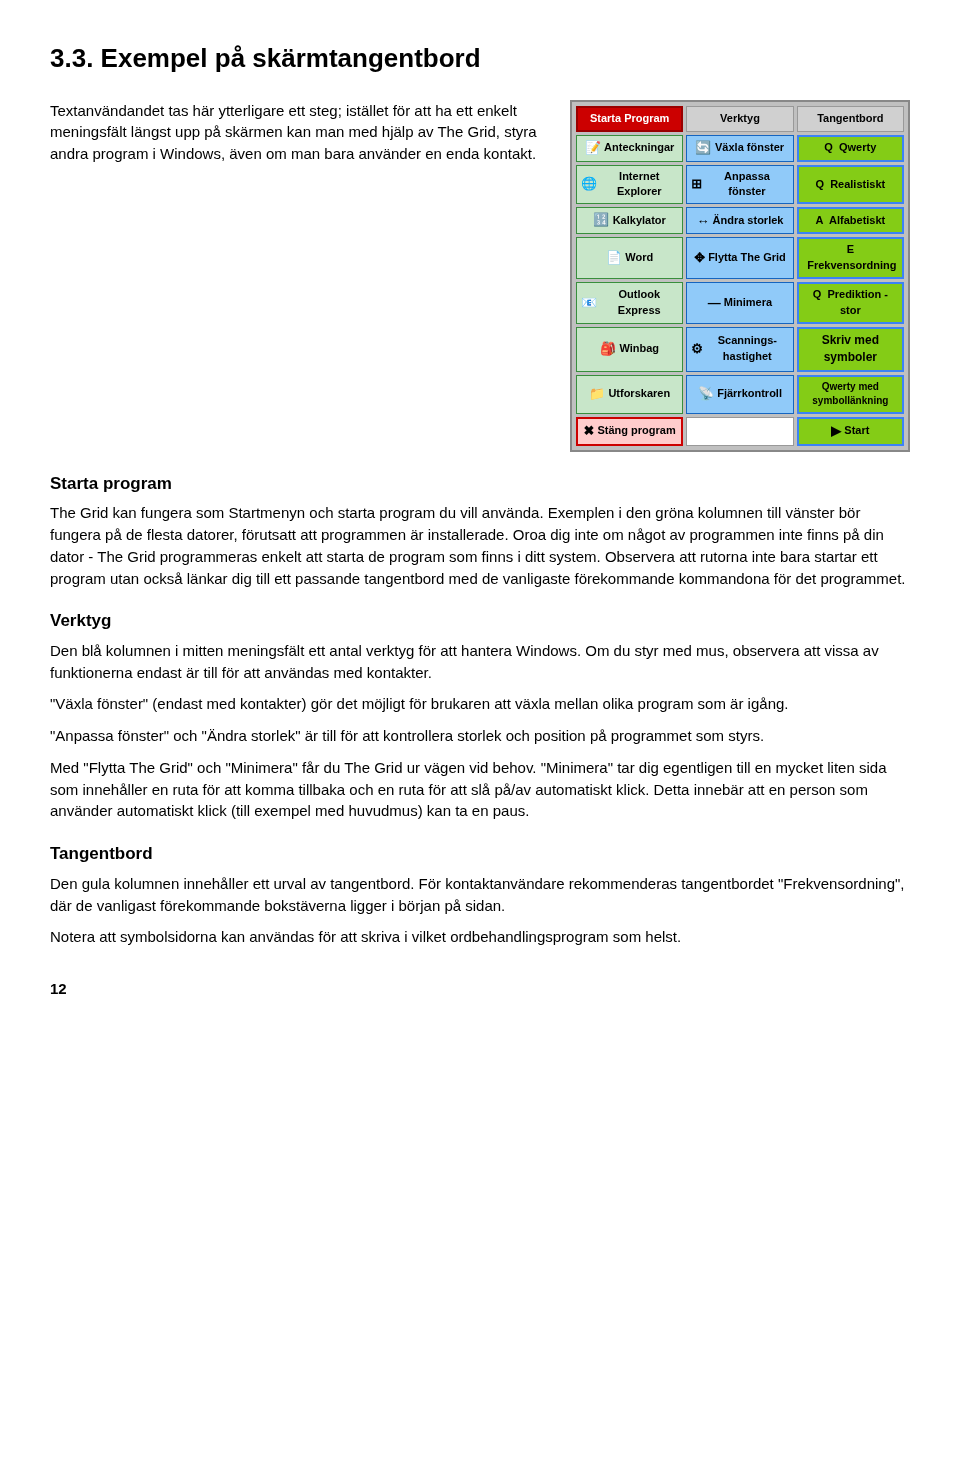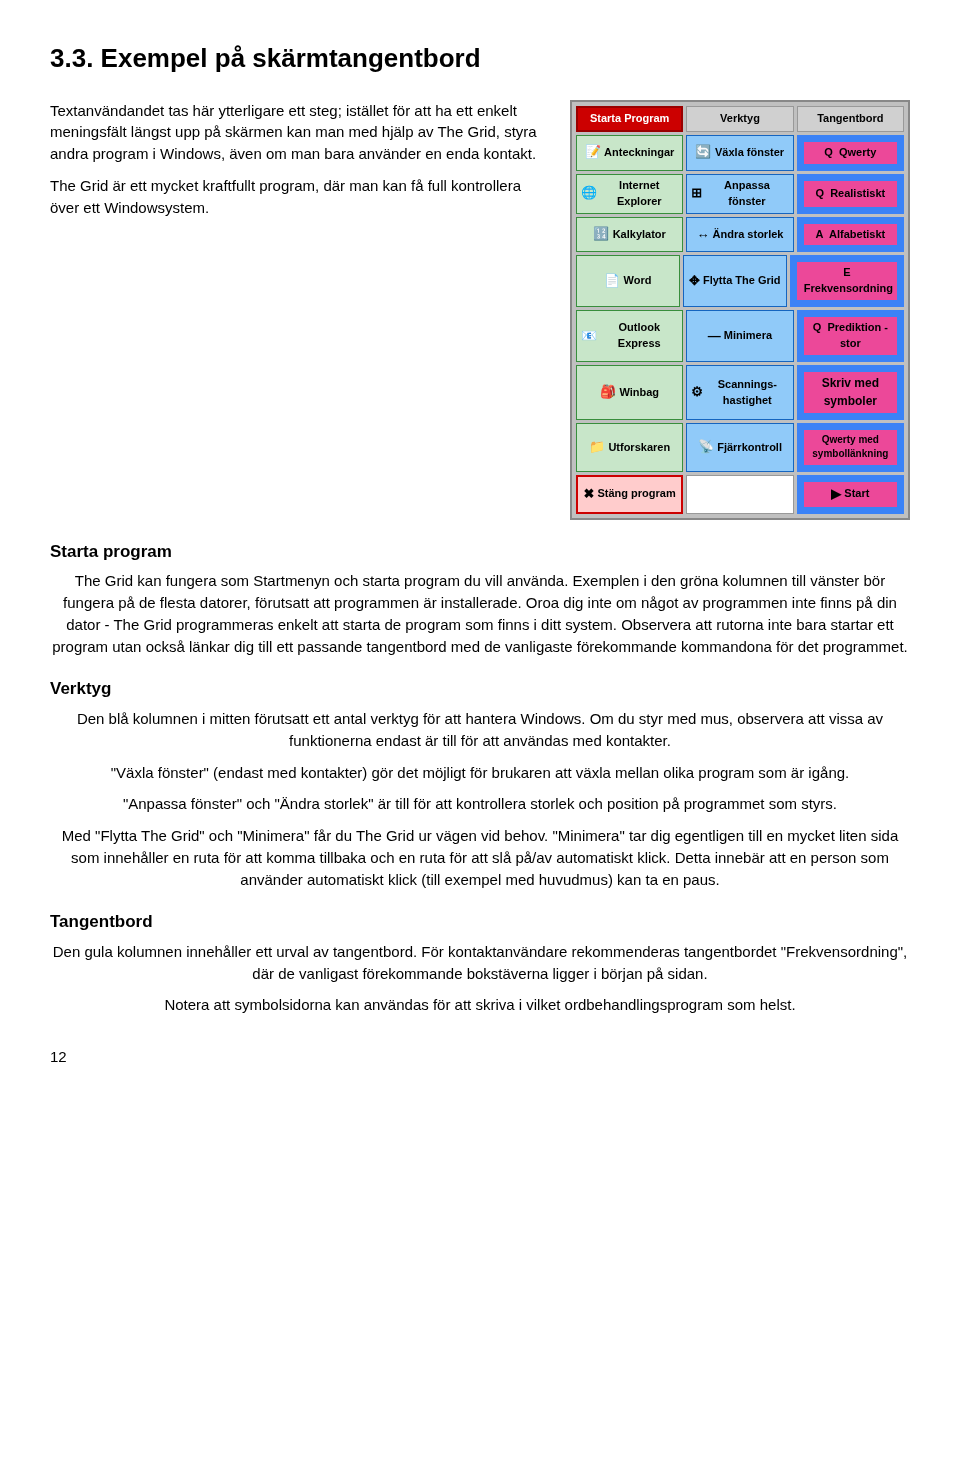--- a/index.html
+++ b/index.html
@@ -79,8 +79,8 @@
       color: #000;
     }
     .cell.yellow {
-      background: #ec4899;
-      border: 7px solid #3b82f6;
+      background: #84cc16;
+      border: 2px solid #3b82f6;
       color: #000;
     }
     .cell.red-outline {

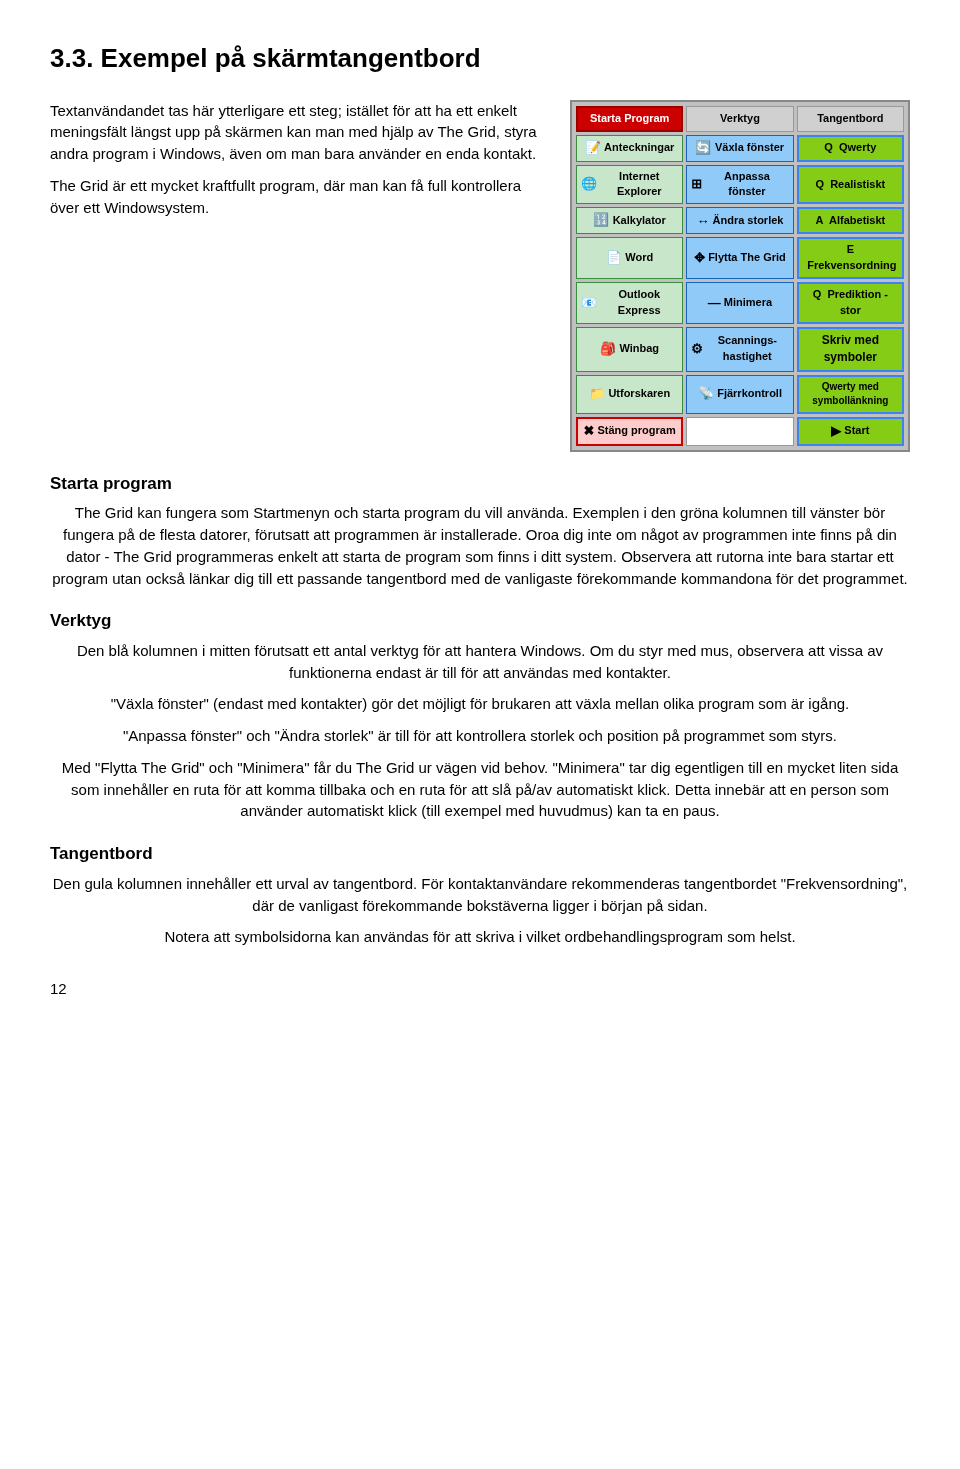--- a/index.html
+++ b/index.html
@@ -133,7 +133,6 @@
 <div class="top-section">
   <div class="top-text">
     <p>Textanvändandet tas här ytterligare ett steg; istället för att ha ett enkelt meningsfält längst upp på skärmen kan man med hjälp av The Grid, styra andra program i Windows, även om man bara använder en enda kontakt.</p>
-    <p>The Grid är ett mycket kraftfullt program, där man kan få full kontrollera över ett Windowsystem.</p>
   </div>
 
   <div class="grid-ui">

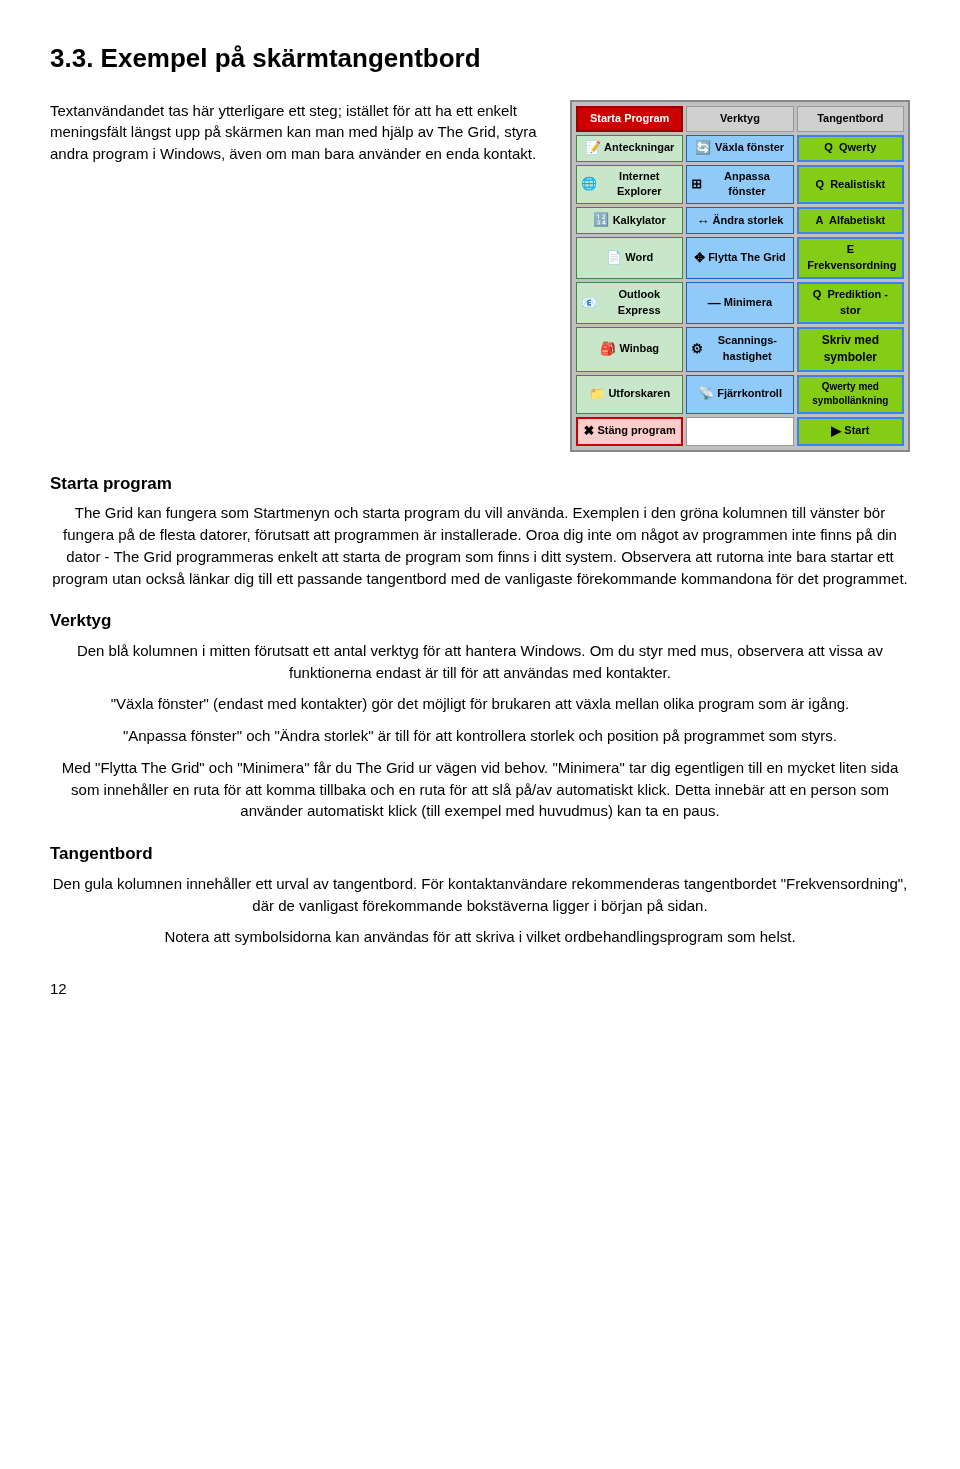--- a/index.html
+++ b/index.html
@@ -112,7 +112,6 @@
     .body-text {
       margin-bottom: 10px;
       font-size: 15px;
-      text-align: center;
     }
     .page-number {
       margin-top: 30px;

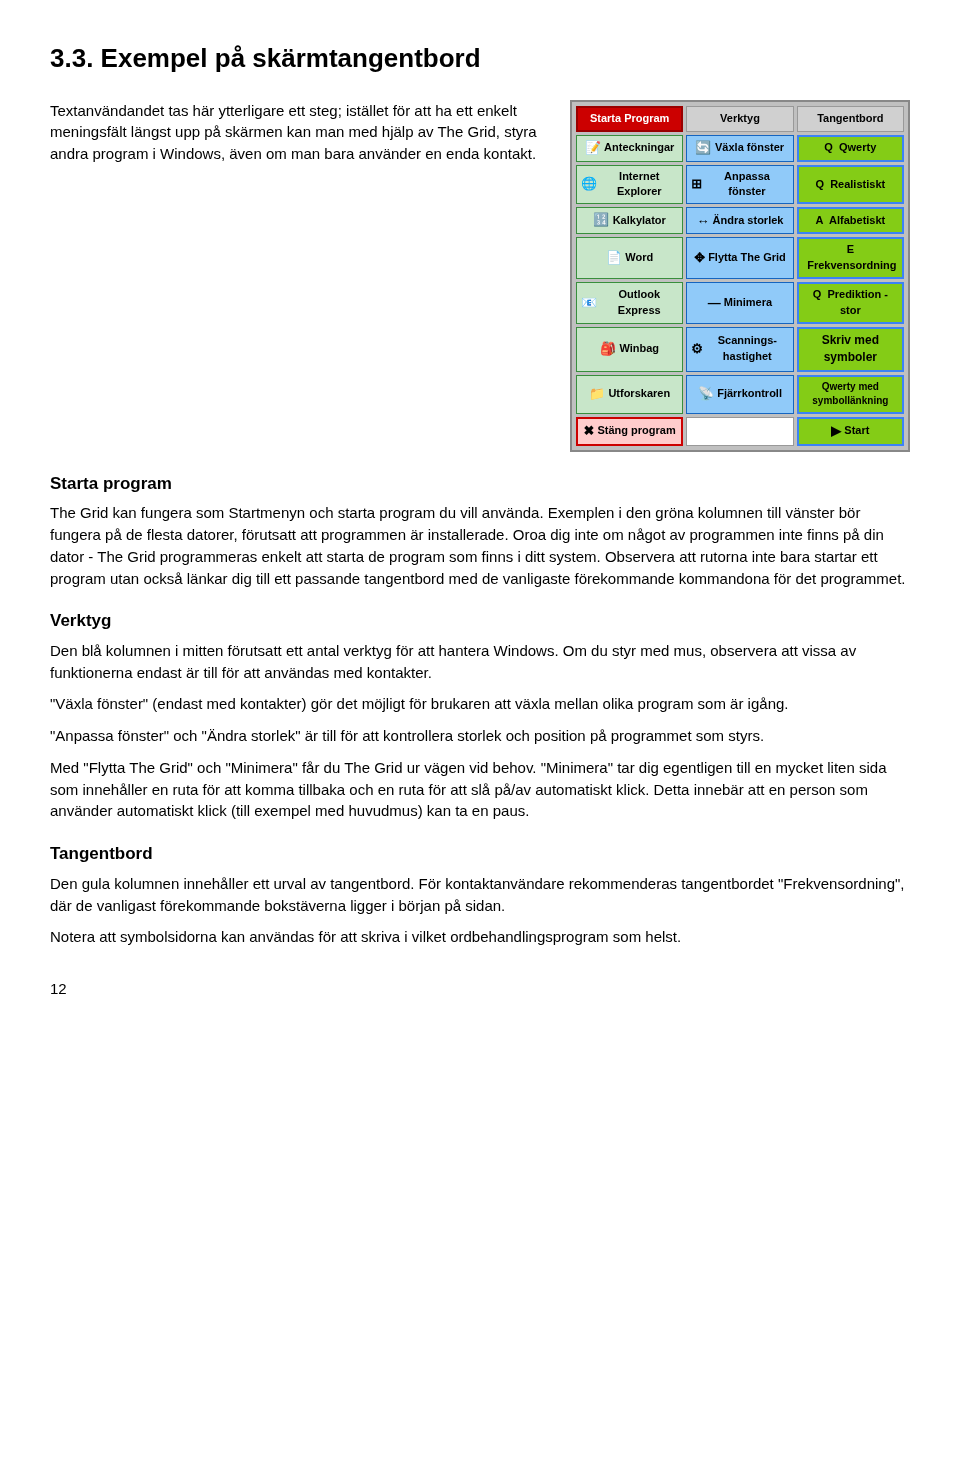--- a/index.html
+++ b/index.html
@@ -200,7 +200,7 @@
 <p class="body-text">The Grid kan fungera som Startmenyn och starta program du vill använda. Exemplen i den gröna kolumnen till vänster bör fungera på de flesta datorer, förutsatt att programmen är installerade. Oroa dig inte om något av programmen inte finns på din dator - The Grid programmeras enkelt att starta de program som finns i ditt system. Observera att rutorna inte bara startar ett program utan också länkar dig till ett passande tangentbord med de vanligaste förekommande kommandona för det programmet.</p>
 
 <div class="section-title">Verktyg</div>
-<p class="body-text">Den blå kolumnen i mitten förutsatt ett antal verktyg för att hantera Windows. Om du styr med mus, observera att vissa av funktionerna endast är till för att användas med kontakter.</p>
+<p class="body-text">Den blå kolumnen i mitten meningsfält ett antal verktyg för att hantera Windows. Om du styr med mus, observera att vissa av funktionerna endast är till för att användas med kontakter.</p>
 <p class="body-text">"Växla fönster" (endast med kontakter) gör det möjligt för brukaren att växla mellan olika program som är igång.</p>
 <p class="body-text">"Anpassa fönster" och "Ändra storlek" är till för att kontrollera storlek och position på programmet som styrs.</p>
 <p class="body-text">Med "Flytta The Grid" och "Minimera" får du The Grid ur vägen vid behov. "Minimera" tar dig egentligen till en mycket liten sida som innehåller en ruta för att komma tillbaka och en ruta för att slå på/av automatiskt klick. Detta innebär att en person som använder automatiskt klick (till exempel med huvudmus) kan ta en paus.</p>

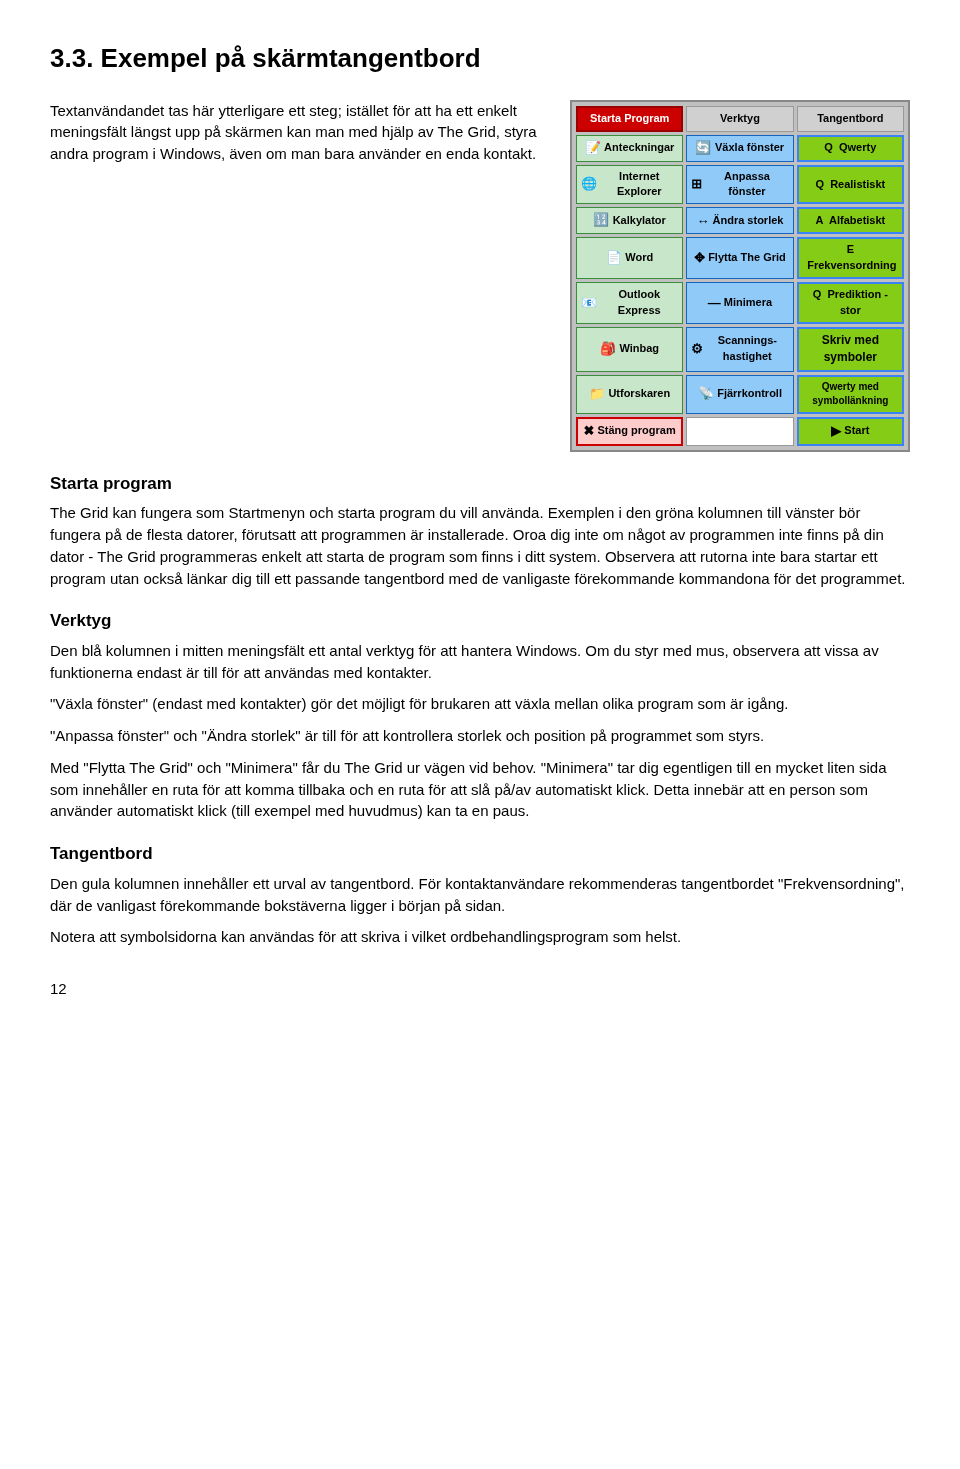--- a/index.html
+++ b/index.html
@@ -116,6 +116,7 @@
     .page-number {
       margin-top: 30px;
       font-size: 15px;
+      font-weight: bold;
     }
     .cell.starta {
       background: #c00;

